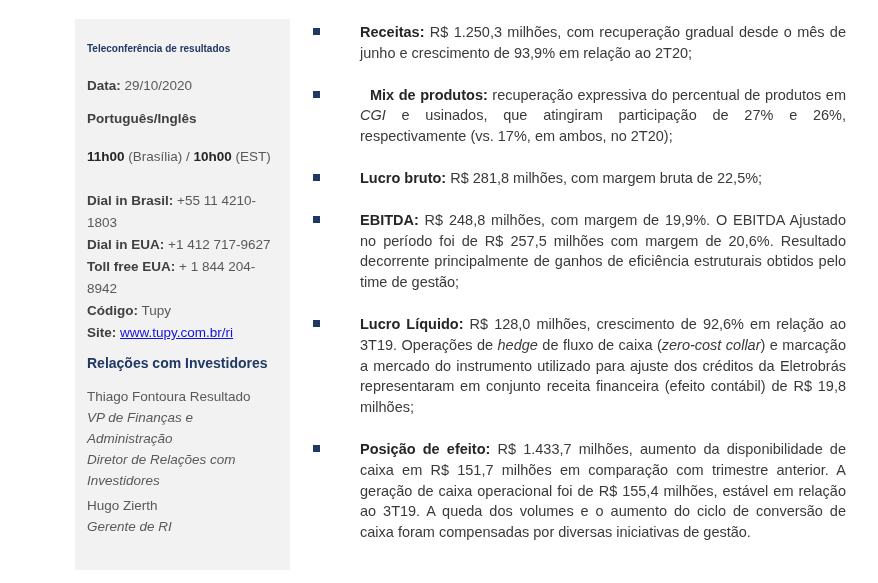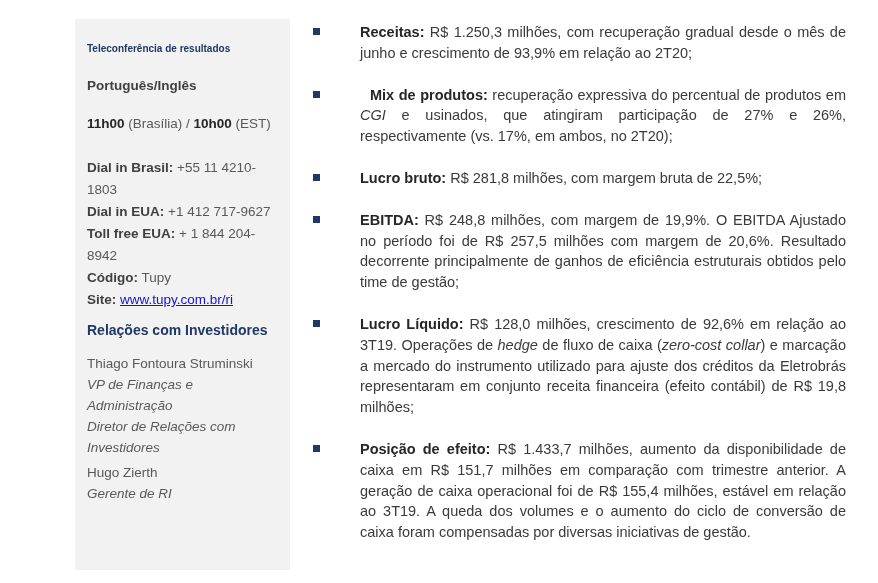--- a/index.html
+++ b/index.html
@@ -57,6 +57,7 @@
 <aside class="sidebar">
   <h2 class="sb-title">Teleconferência de resultados</h2>
 
+  <p class="sb-line"><b>Data:</b><span> 29/10/2020</span></p>
 
   <p class="sb-line"><b>Português/Inglês</b></p>
 

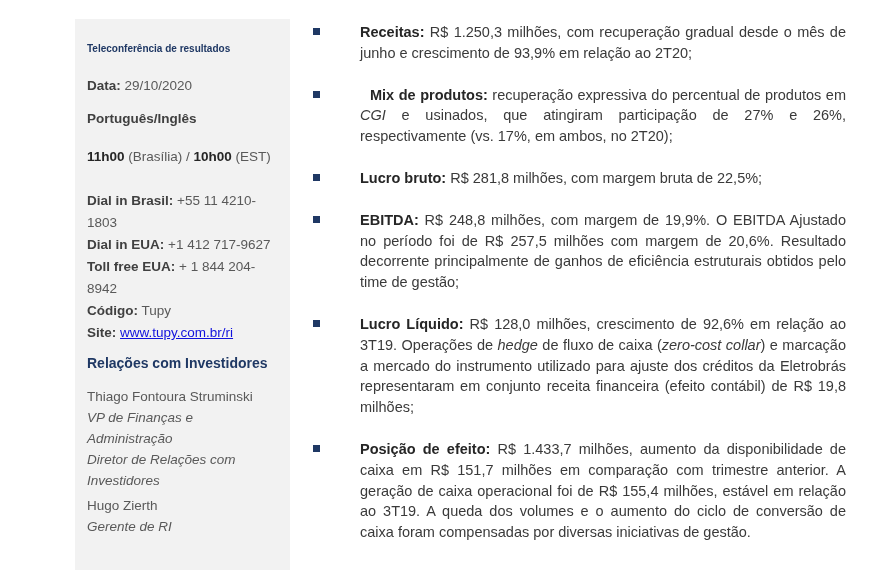--- a/index.html
+++ b/index.html
@@ -74,7 +74,7 @@
   <h3 class="sb-heading">Relações com Investidores</h3>
 
   <div class="contact">
-    <p class="cname">Thiago Fontoura Struminski</p>
+    <p class="cname">Thiago Fontoura Resultado</p>
     <p class="crole">VP de Finanças e Administração</p>
     <p class="crole">Diretor de Relações com Investidores</p>
   </div>

